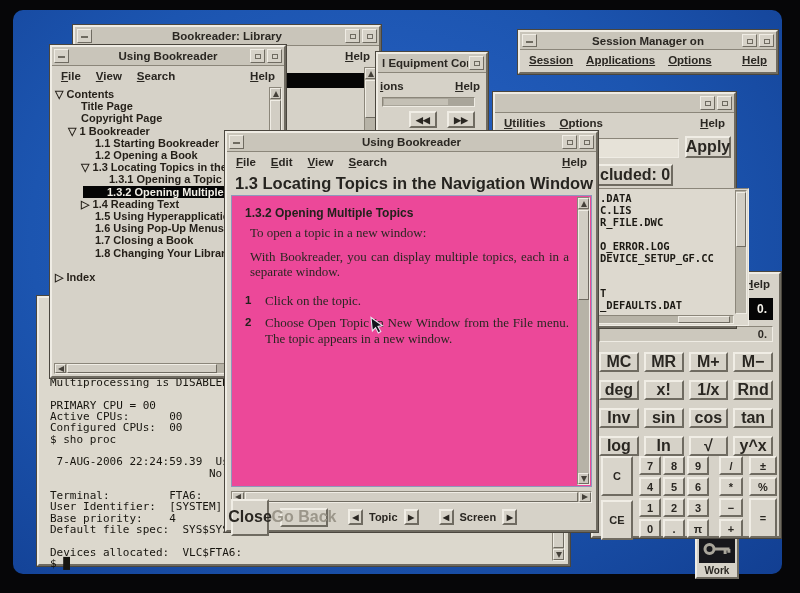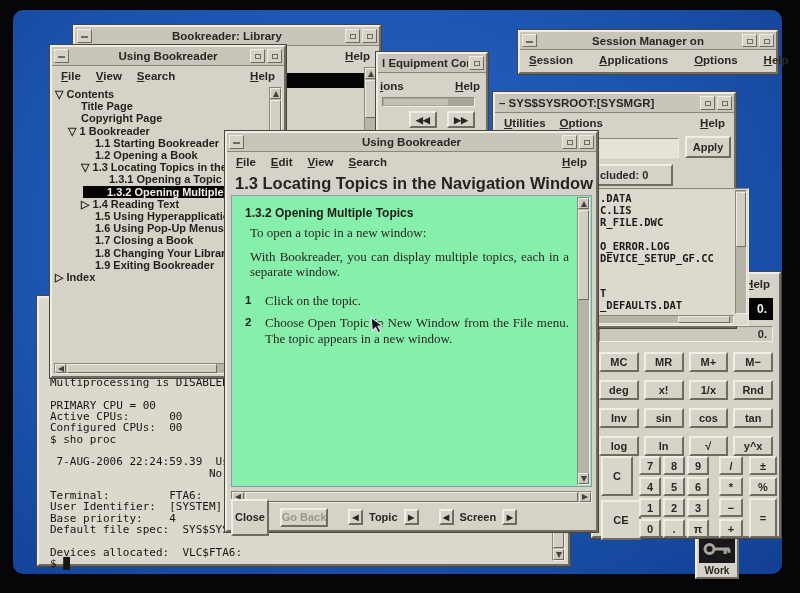--- a/index.html
+++ b/index.html
@@ -139,7 +139,7 @@
               <div class="glyph-sq"></div>
             </div>
         </div>
-        <div class="mb" style="top:18px;gap:26px;">
+        <div class="mb" style="top:18px;gap:13px;text-decoration:underline;">
           <span class="mi">Session</span>
           <span class="mi">Applications</span>
           <span class="mi">Options</span>

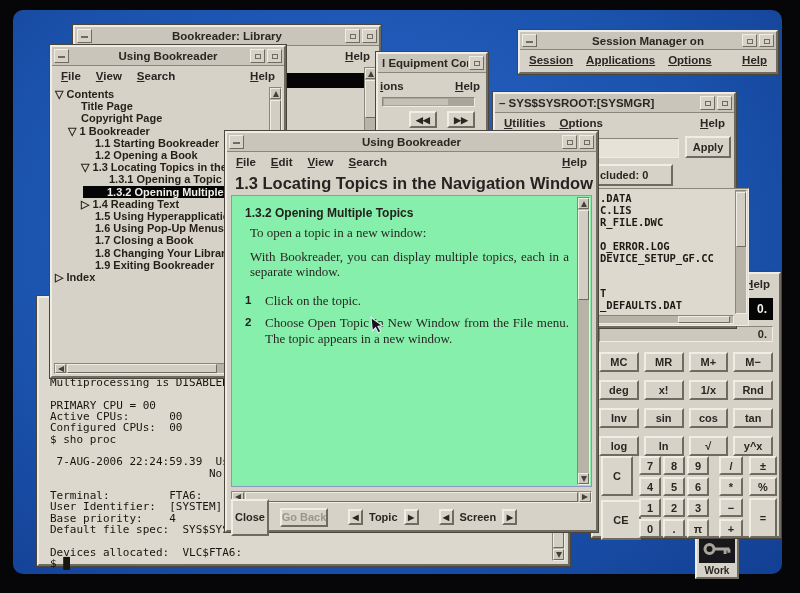--- a/index.html
+++ b/index.html
@@ -243,7 +243,6 @@
     <div class="win" style="left:480px;top:82px;width:243px;height:236px;">
       <div class="inner">
         <div class="tb" style="padding:0 38px 0 4px;">
-          <div class="tb-title" style="text-align:left;">– SYS$SYSROOT:[SYSMGR]</div>
           <div class="tbtn alt">
               <div class="glyph-sq"></div>
             </div>

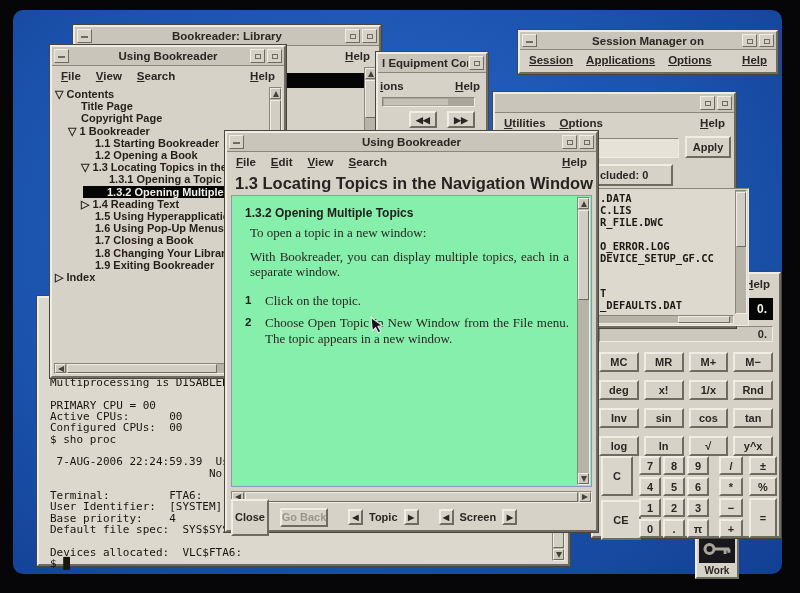--- a/index.html
+++ b/index.html
@@ -29,7 +29,7 @@
   .mi.help { margin-left:auto; }
 
   .btn { background:#d6d2c8; border:2px solid; border-color:#f0ede5 #6f6b61 #6f6b61 #f0ede5;
-         font-size:11px; font-weight:bold; color:#2a2722; display:flex; align-items:center;
+         font-size:16px; font-weight:bold; color:#2a2722; display:flex; align-items:center;
          justify-content:center; white-space:nowrap; }
   .btn.dim { color:#9b968a; }
 

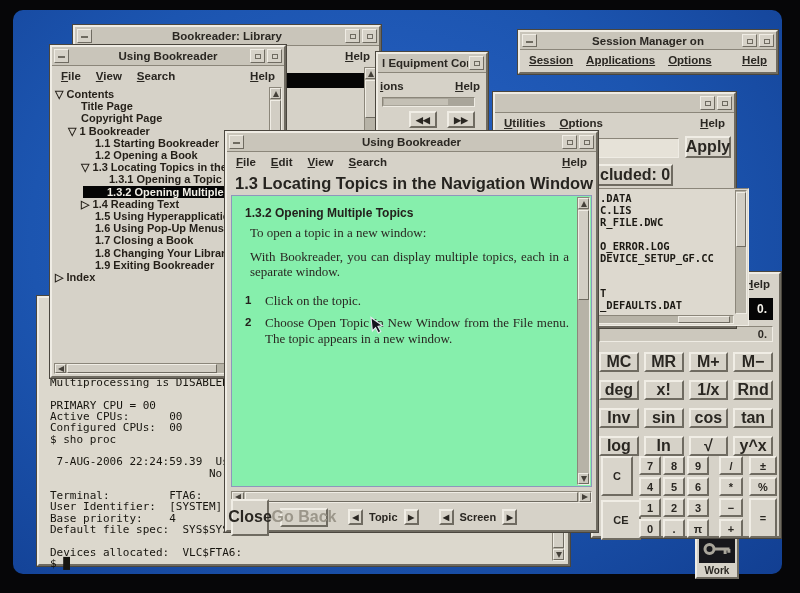--- a/index.html
+++ b/index.html
@@ -363,7 +363,7 @@
 
         <div style="position:absolute;left:8px;top:41px;font-size:16.5px;font-weight:bold;color:#262420;white-space:nowrap;">1.3 Locating Topics in the Navigation Window</div>
 
-        <div style="position:absolute;left:4px;top:62px;width:361px;height:292px;background:#86efac;border:1px solid #8e96bc;">
+        <div style="position:absolute;left:4px;top:62px;width:361px;height:292px;background:#ec4899;border:1px solid #8e96bc;">
           <div style="position:absolute;left:13px;top:10px;width:324px;">
             <div style="font-size:12px;font-weight:bold;color:#23211c;margin-bottom:5px;">1.3.2  Opening Multiple Topics</div>
             <div class="serif" style="font-size:13px;line-height:15.5px;color:#2a2722;padding-left:5px;margin-bottom:8px;">To open a topic in a new window:</div>

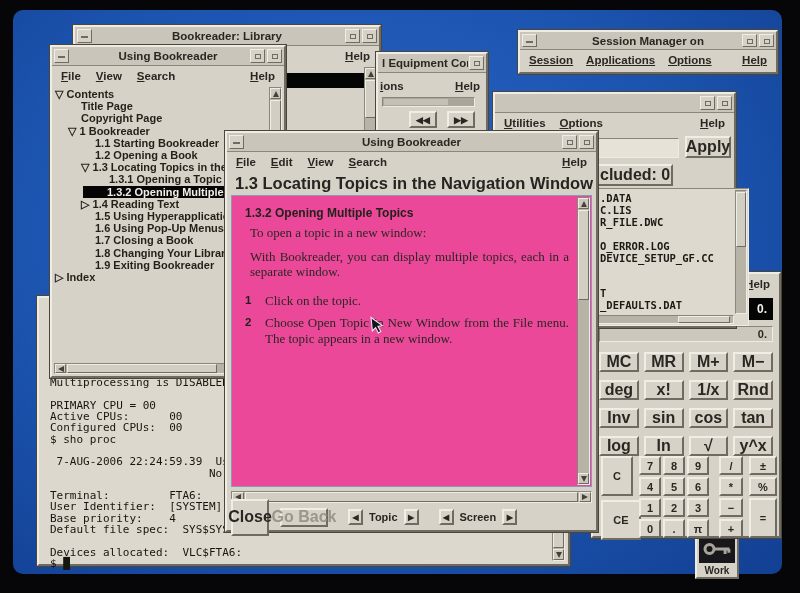--- a/index.html
+++ b/index.html
@@ -320,7 +320,6 @@
           <div class="trow" style="top:134.2px;padding-left:41px;">1.6 Using Pop-Up Menus</div>
           <div class="trow" style="top:146.4px;padding-left:41px;">1.7 Closing a Book</div>
           <div class="trow" style="top:158.6px;padding-left:41px;">1.8 Changing Your Library</div>
-          <div class="trow" style="top:170.8px;padding-left:41px;">1.9 Exiting Bookreader</div>
           <div class="trow" style="top:183px;padding-left:1px;">▷ Index</div>
         </div>
 

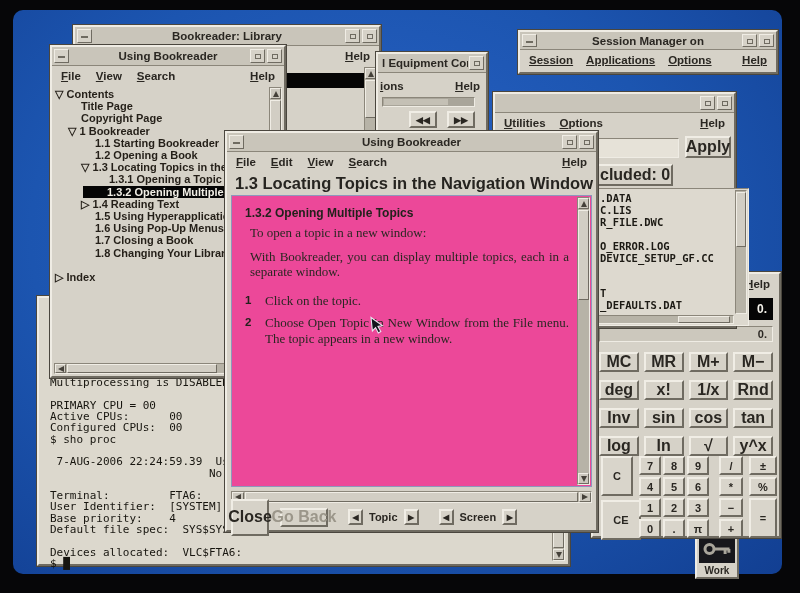--- a/index.html
+++ b/index.html
@@ -213,7 +213,7 @@
 
         <div style="position:absolute;left:6px;top:182px;width:178px;height:84px;">
           <div class="ckey" style="left:2px;top:0;width:32px;height:40px;">C</div>
-          <div class="ckey" style="left:2px;top:44px;width:40px;height:40px;">CE</div>
+          <div class="ckey" style="left:2px;top:44px;width:32px;height:40px;">CE</div>
 
           <div class="ckey" style="left:40px;top:0;width:22px;height:19px;">7</div>
           <div class="ckey" style="left:64px;top:0;width:22px;height:19px;">8</div>

